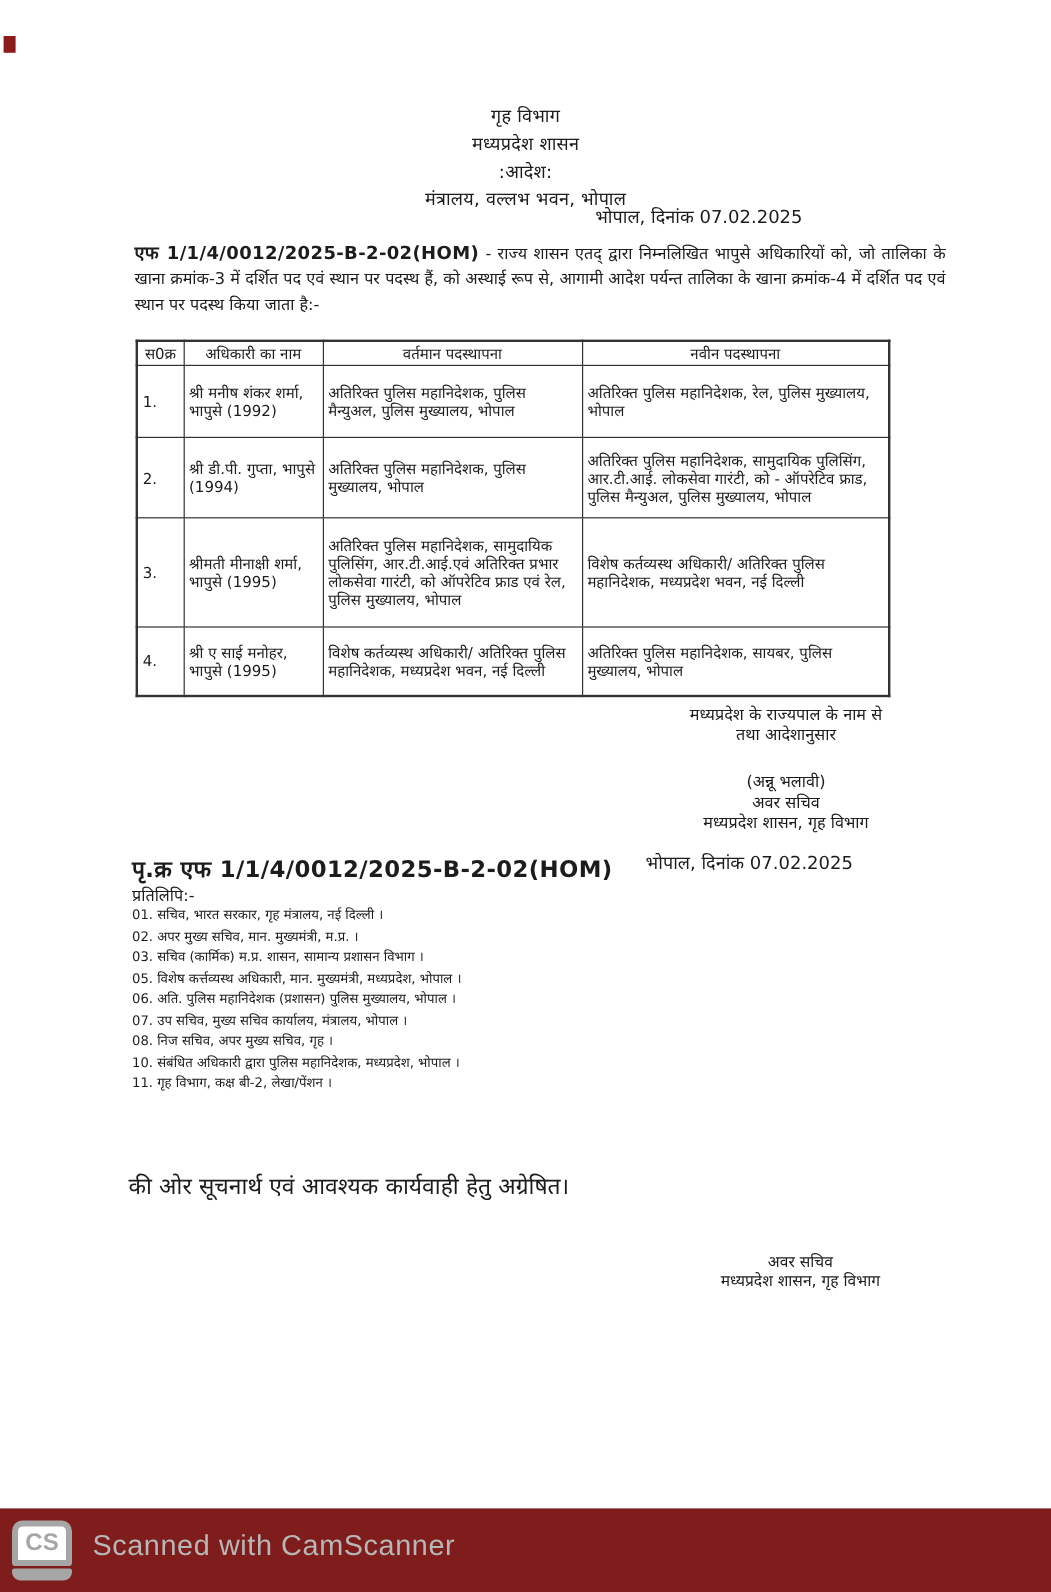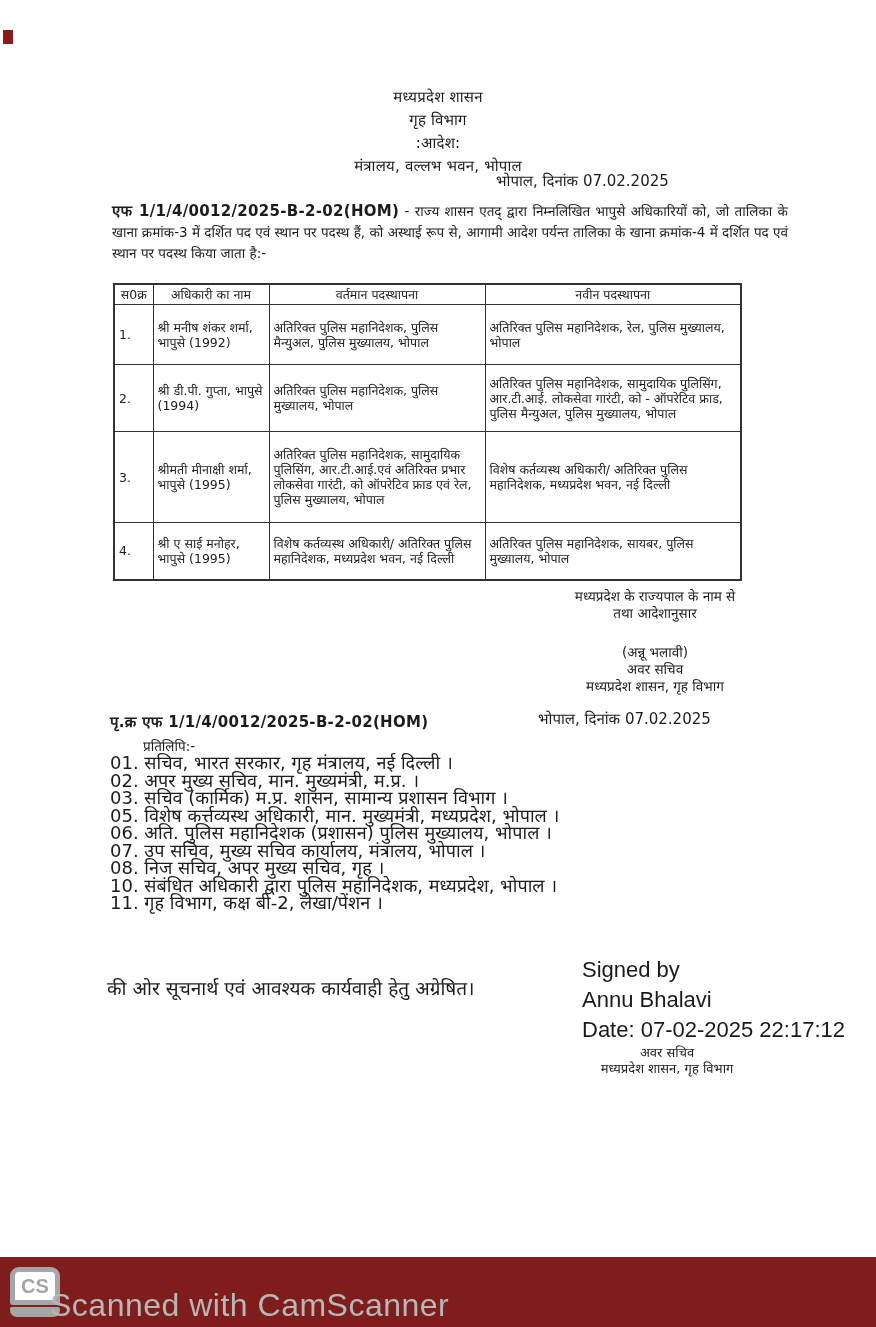--- a/index.html
+++ b/index.html
@@ -117,8 +117,8 @@
   <div class="red-mark"></div>
 
   <div class="doc-header">
+    <div>गृह विभाग</div>
     <div>मध्यप्रदेश शासन</div>
-    <div>गृह विभाग</div>
     <div>:आदेश:</div>
     <div>मंत्रालय, वल्लभ भवन, भोपाल</div>
   </div>

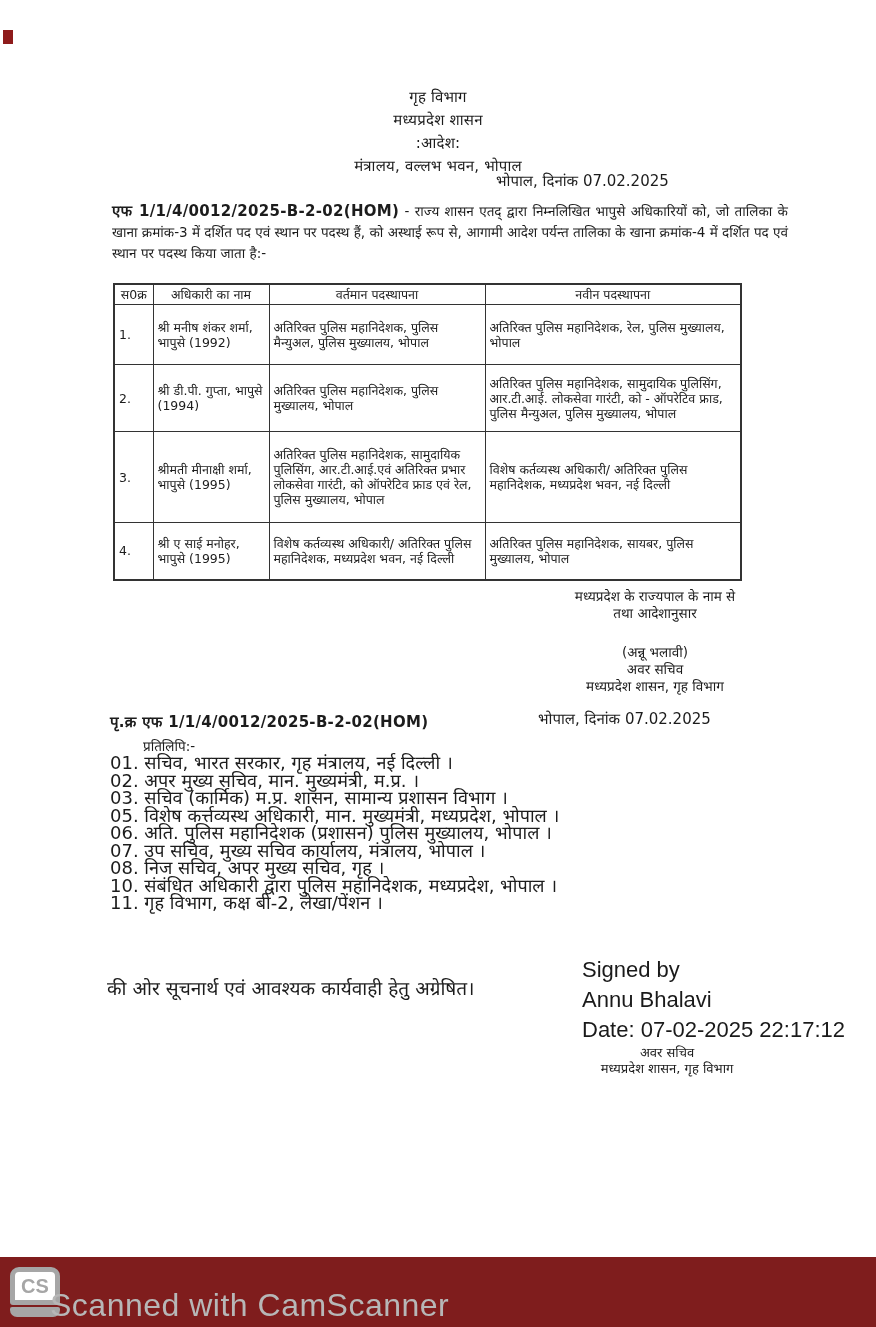--- a/index.html
+++ b/index.html
@@ -58,7 +58,7 @@
 
   .endorse-ref {
     position: absolute; left: 110px; top: 711px;
-    font-weight: bold; font-size: 15px; letter-spacing: 0.3px;
+    font-weight: bold; font-size: 19px; letter-spacing: 0.3px;
   }
   .place-date-2 {
     position: absolute; left: 538px; top: 708px; font-size: 15px;

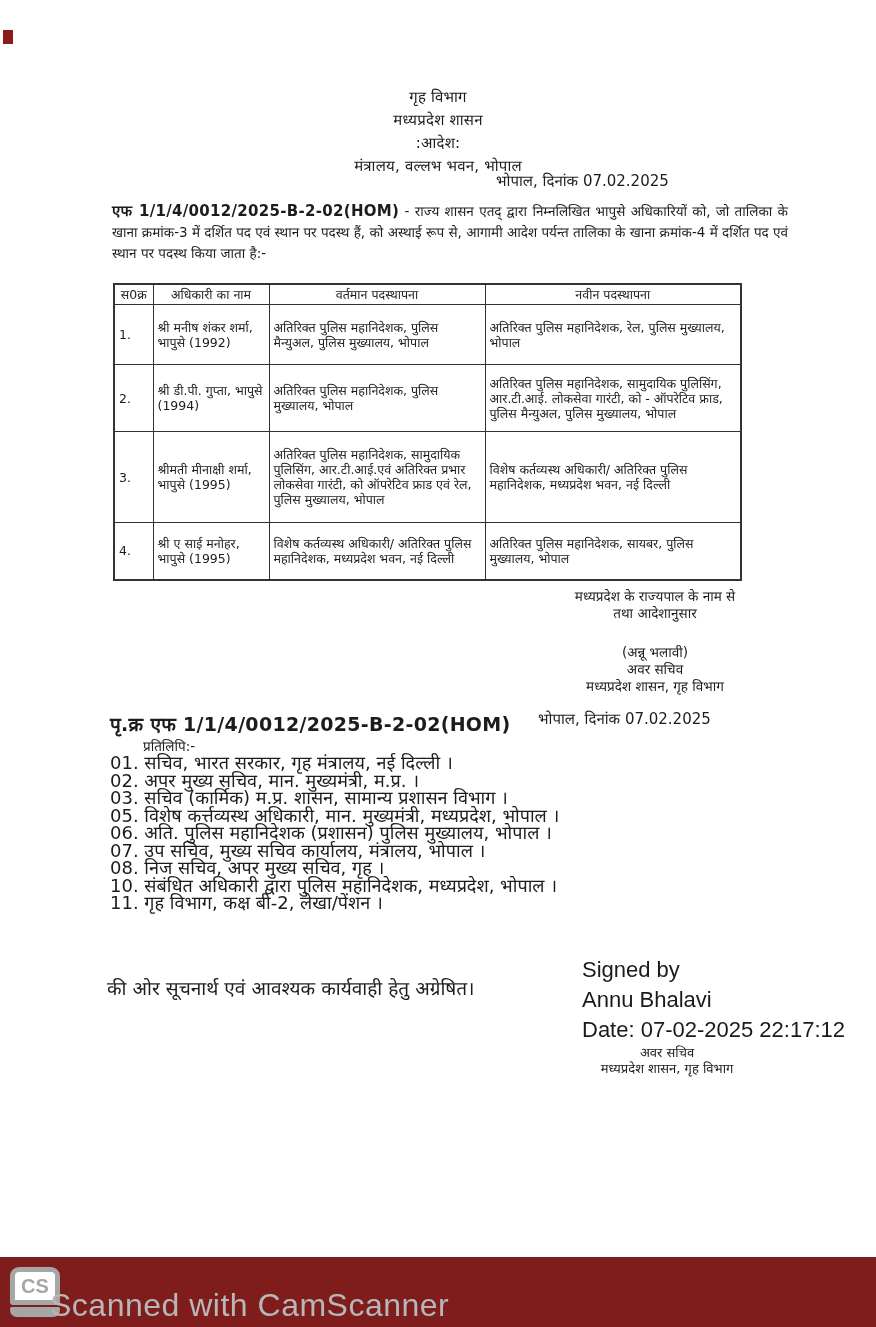--- a/index.html
+++ b/index.html
@@ -64,7 +64,7 @@
     position: absolute; left: 538px; top: 708px; font-size: 15px;
   }
   .copy-label {
-    position: absolute; left: 110px; top: 737px; font-size: 13.5px; margin-left: 33px;
+    position: absolute; left: 110px; top: 737px; font-size: 13.5px;
   }
   .copy-list {
     position: absolute; left: 110px; top: 754px;

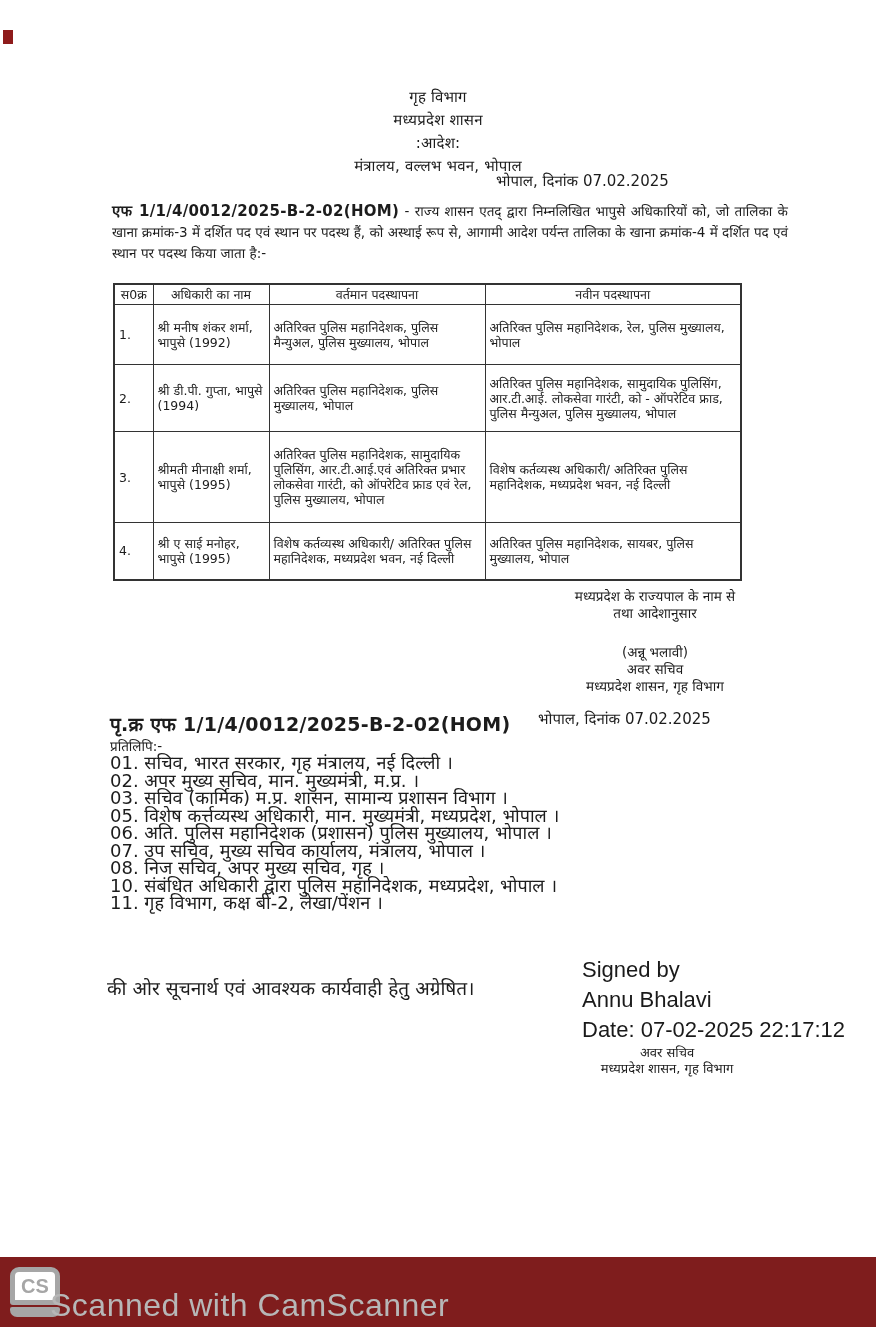--- a/index.html
+++ b/index.html
@@ -68,7 +68,7 @@
   }
   .copy-list {
     position: absolute; left: 110px; top: 754px;
-    list-style: none; font-size: 18px; line-height: 17.5px;
+    list-style: none; font-size: 11px; line-height: 17.5px;
   }
   .closing-line {
     position: absolute; left: 107px; top: 975px; font-size: 19px;

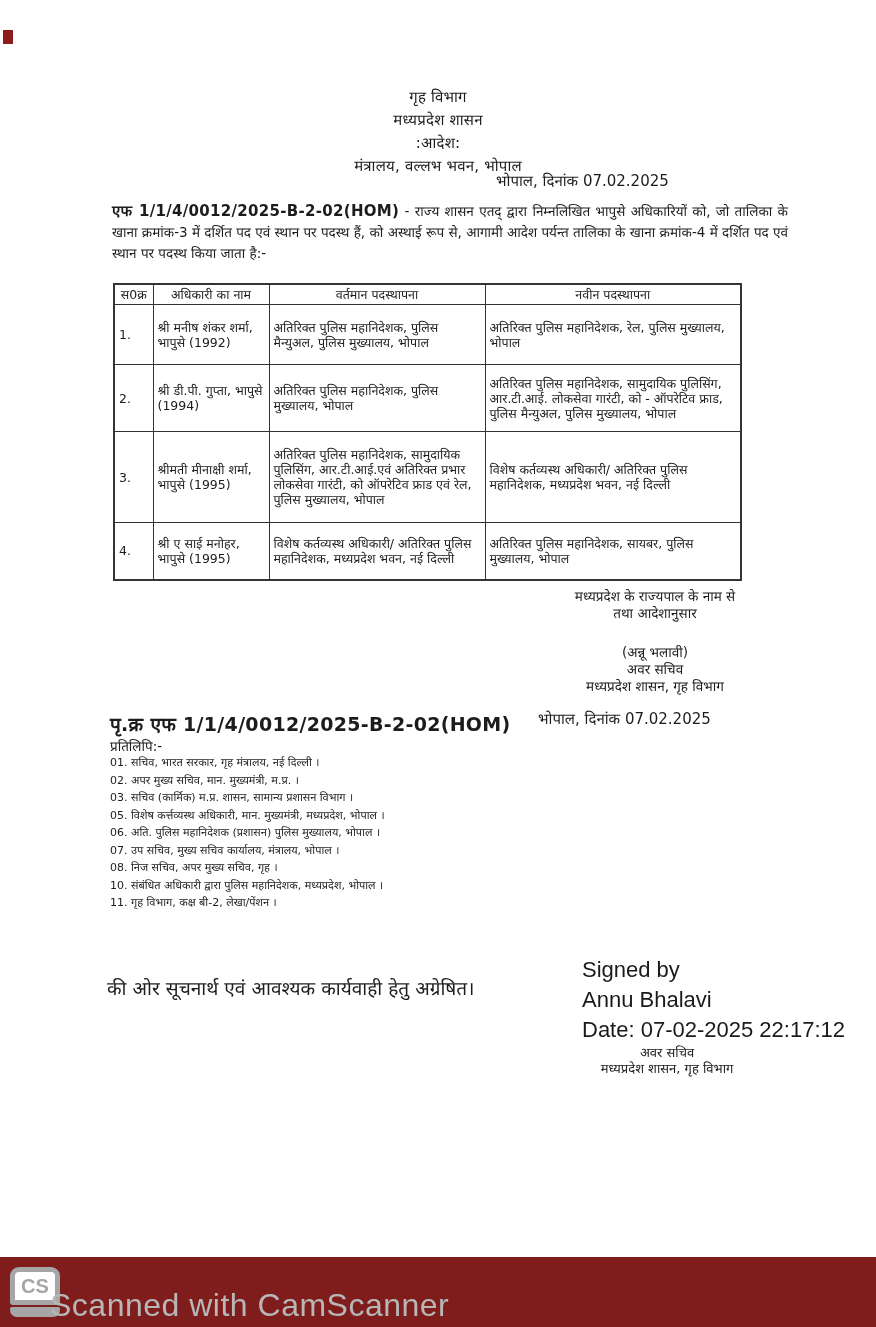--- a/index.html
+++ b/index.html
@@ -198,11 +198,6 @@
 
   <div class="closing-line">की ओर सूचनार्थ एवं आवश्यक कार्यवाही हेतु अग्रेषित।</div>
 
-  <div class="digital-sign">
-    <div>Signed by</div>
-    <div>Annu Bhalavi</div>
-    <div>Date: 07-02-2025 22:17:12</div>
-  </div>
 
   <div class="digital-sign-hindi">
     <div>अवर सचिव</div>

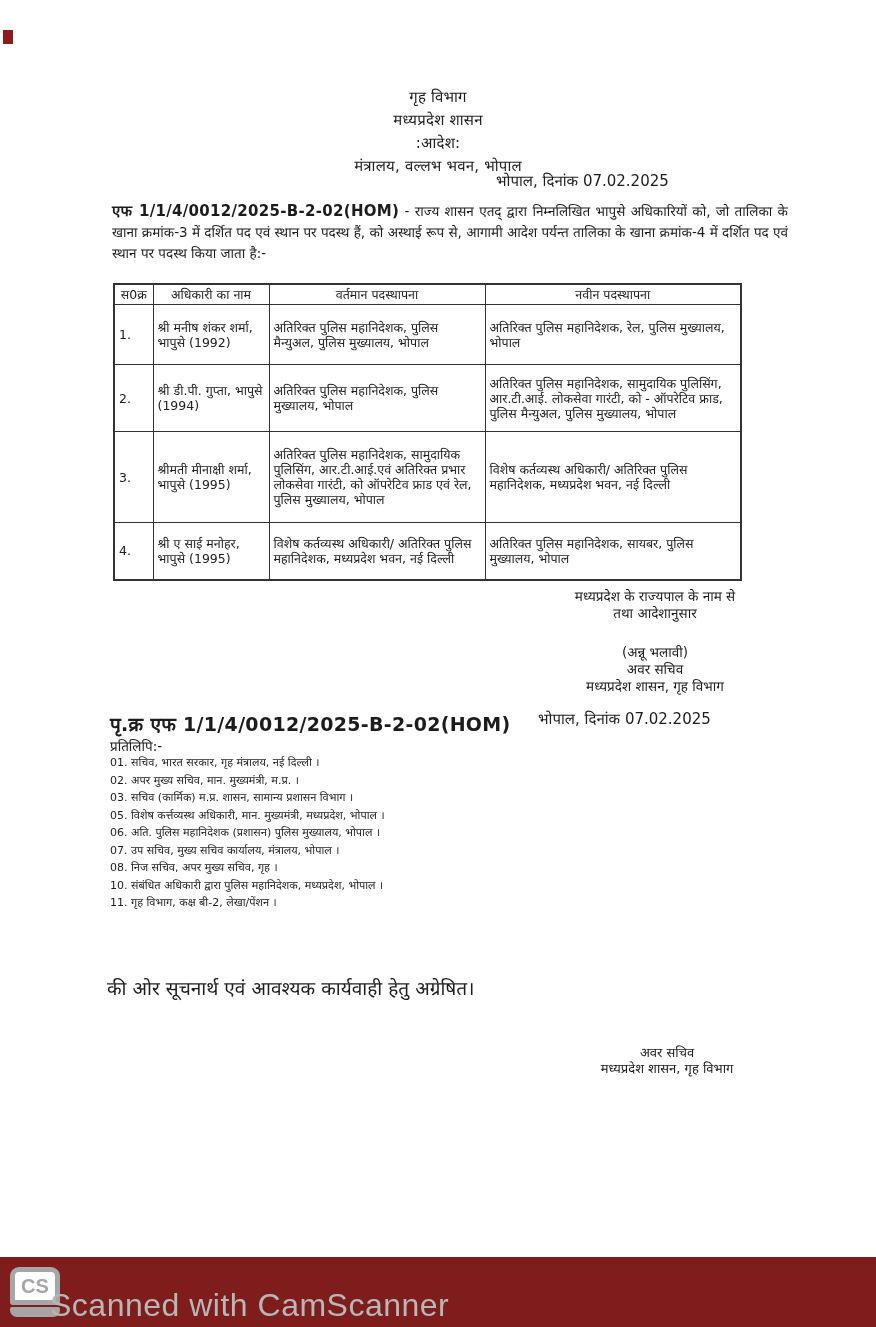--- a/index.html
+++ b/index.html
@@ -104,9 +104,9 @@
     background: #a6a6a6; border-radius: 2px 2px 7px 7px;
   }
   .footer-text {
-    position: absolute; left: 50px; top: 18px;
+    position: absolute; left: 77px; top: 18px;
     font-family: "Liberation Sans", sans-serif;
-    font-size: 32px; color: #b7b7b7; letter-spacing: 0.5px; margin-top: 12px;
+    font-size: 24px; color: #b7b7b7; letter-spacing: 0.5px;
   }
 </style>
 </head>

